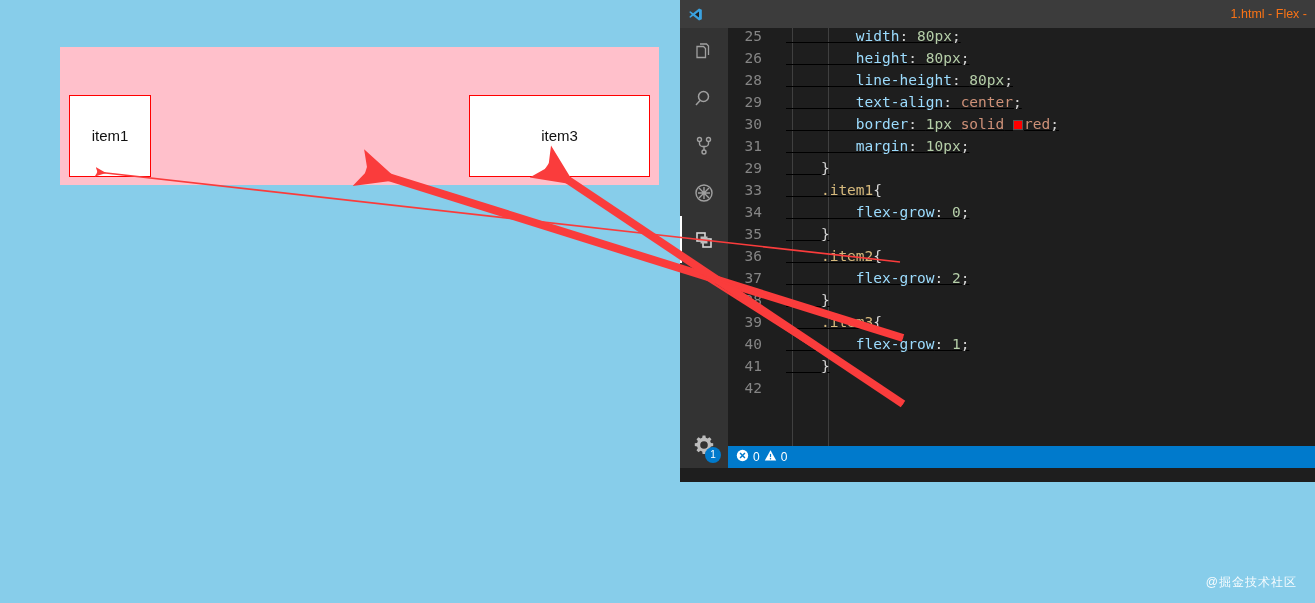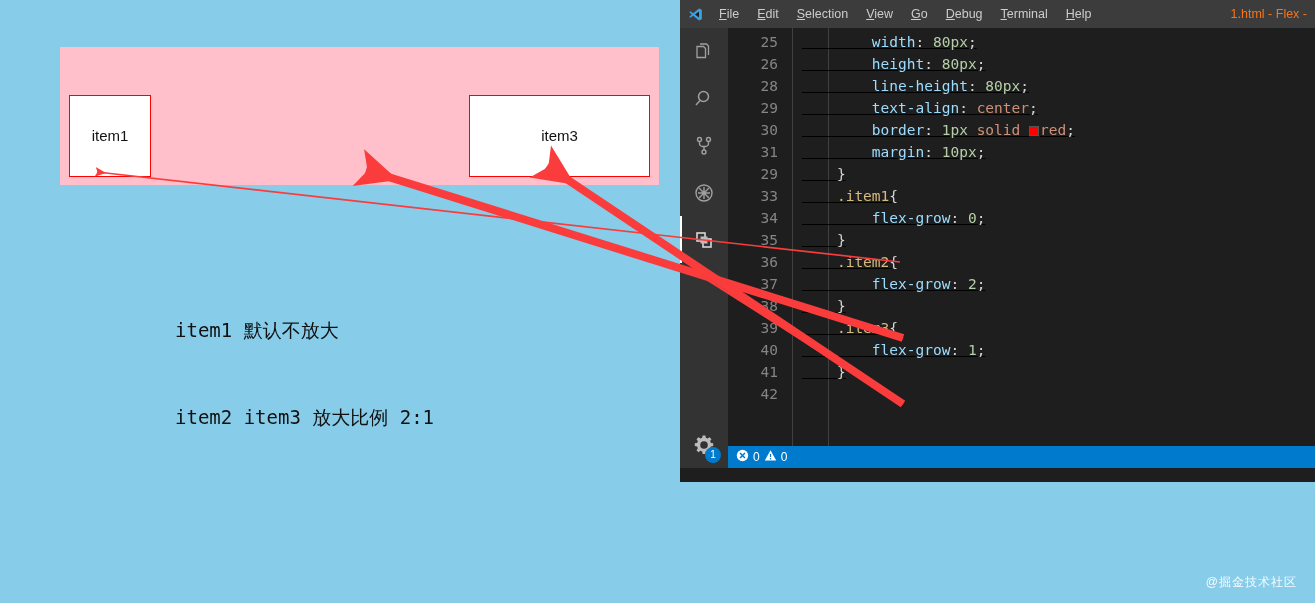--- a/index.html
+++ b/index.html
@@ -283,16 +283,6 @@
           <path d="M23.5 9.5 L23.5 22.5 L15 16 Z" fill="#1e1e1e"></path>
         </svg>
       </div>
-      <div class="menu-list" id="menu-list">
-          <div class="menu-item"><u>F</u>ile</div>
-          <div class="menu-item"><u>E</u>dit</div>
-          <div class="menu-item"><u>S</u>election</div>
-          <div class="menu-item"><u>V</u>iew</div>
-          <div class="menu-item"><u>G</u>o</div>
-          <div class="menu-item"><u>D</u>ebug</div>
-          <div class="menu-item"><u>T</u>erminal</div>
-          <div class="menu-item"><u>H</u>elp</div>
-        </div>
       <div id="window-title">1.html - Flex -</div>
     </div>
 

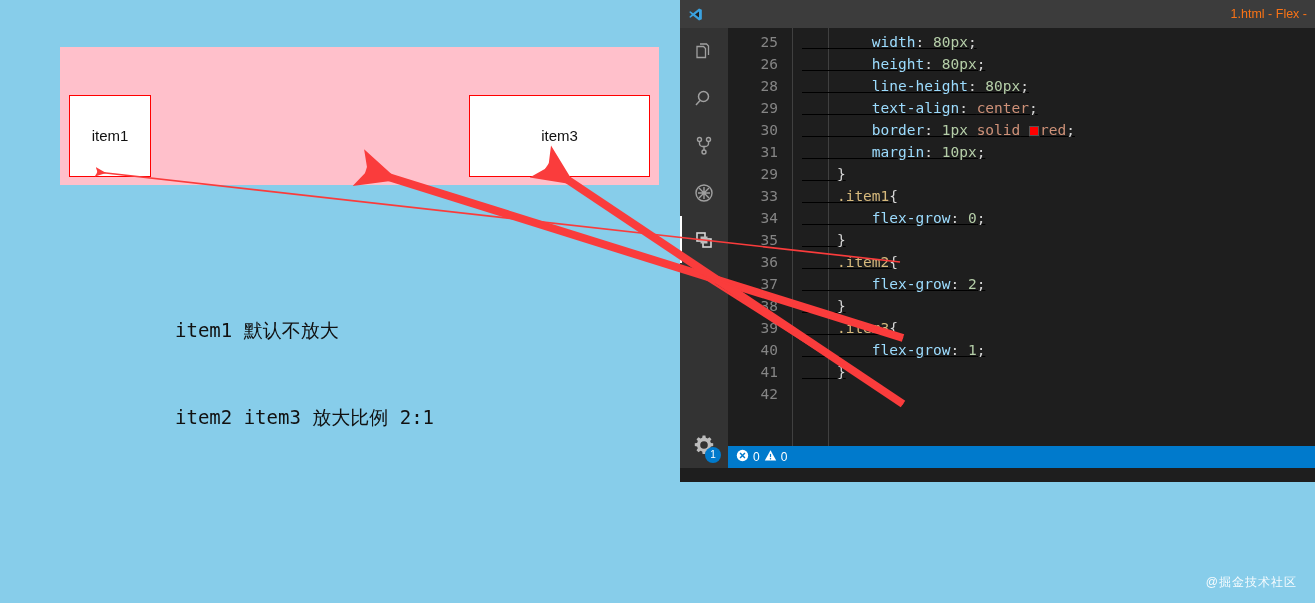--- a/index.html
+++ b/index.html
@@ -191,11 +191,10 @@
   .code-row {
     height: 22px;
     display: flex;
-    align-items: flex-end;
+    align-items: flex-start;
     font-family: "DejaVu Sans Mono", "Liberation Mono", monospace;
     font-size: 14.5px;
     white-space: pre;
-    padding-left: 16px;
   }
   .lnum {
     width: 58px;

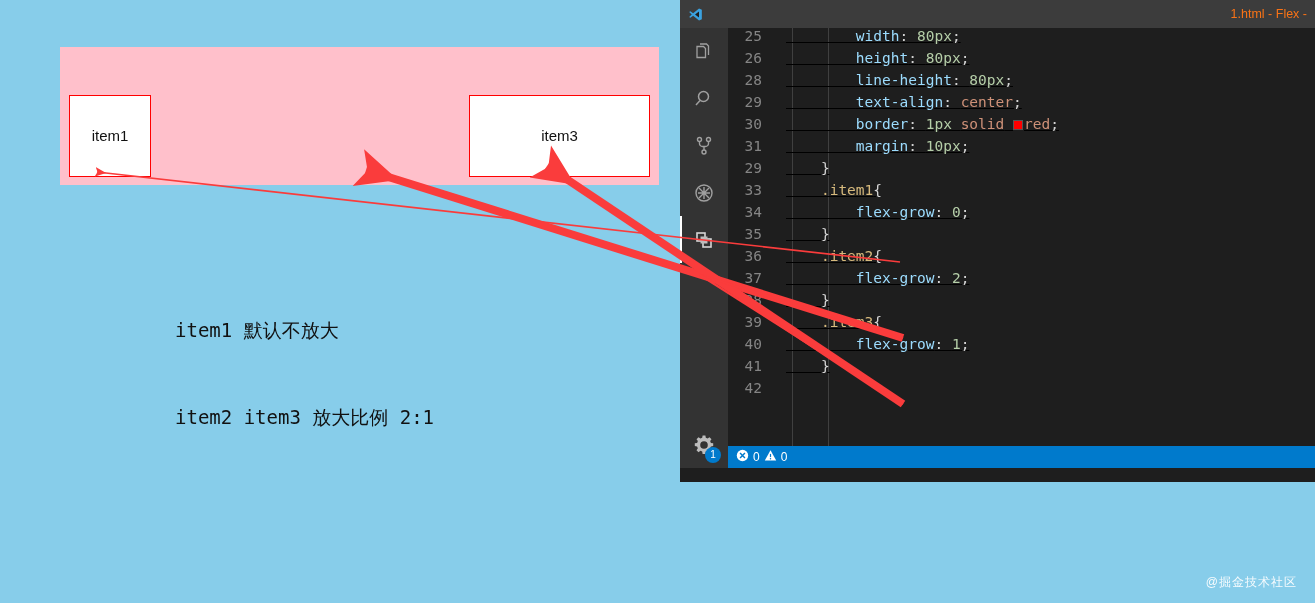--- a/index.html
+++ b/index.html
@@ -267,10 +267,6 @@
       </div>
     </div>
 
-    <div id="annotation">
-      <div>item1 默认不放大</div>
-      <div>item2 item3 放大比例 2:1</div>
-    </div>
   </div>
 
   <div id="vscode">

